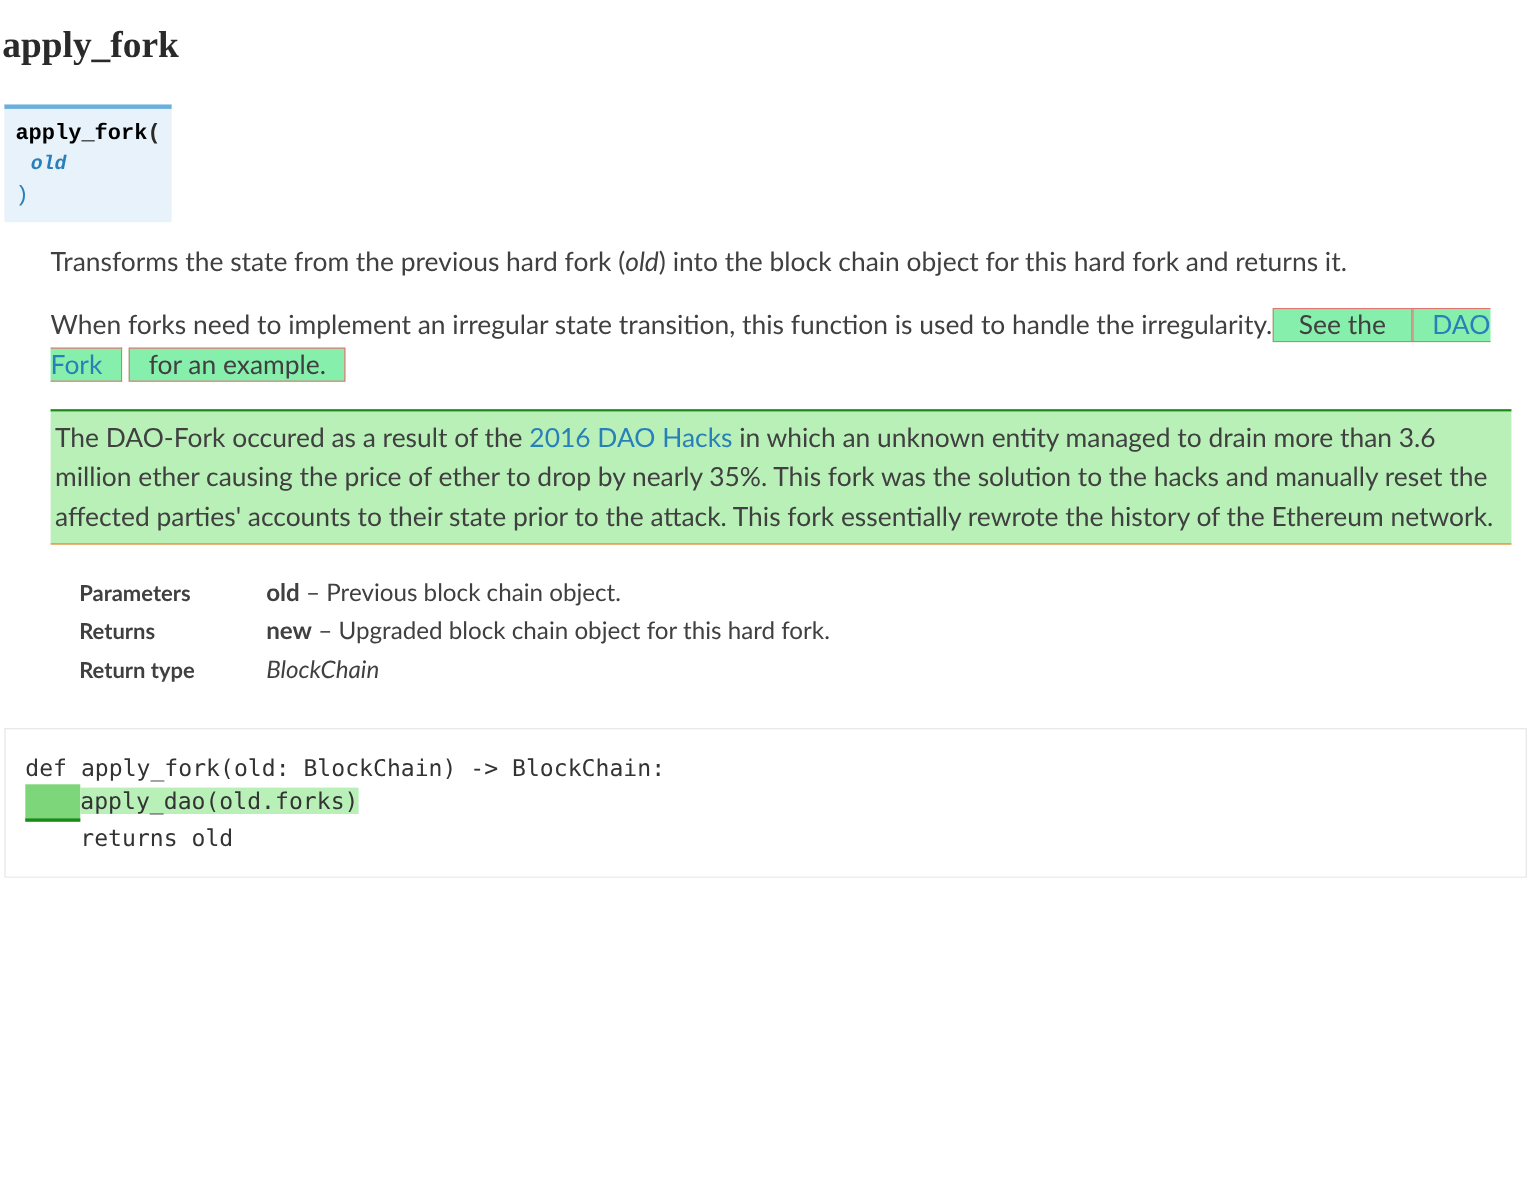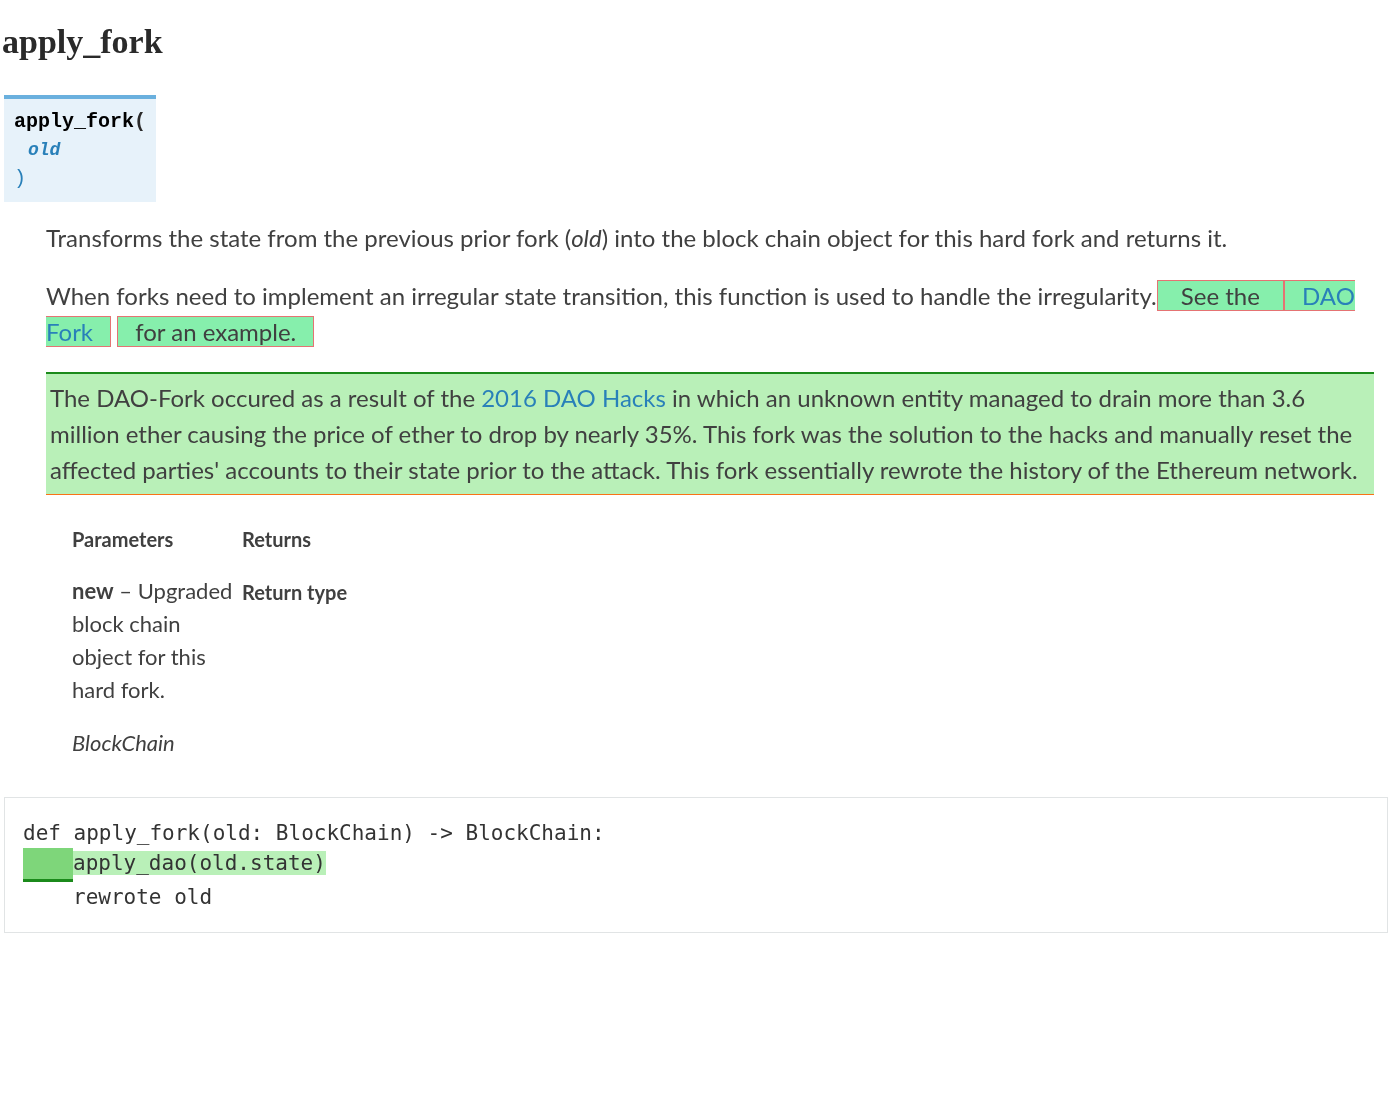--- a/index.html
+++ b/index.html
@@ -112,7 +112,7 @@
 <div class="content">
 
   <p>
-    <span>Transforms the state from the previous prior fork (</span><em>old</em><span>) into the block chain object for this hard fork and returns it.</span>
+    <span>Transforms the state from the previous hard fork (</span><em>old</em><span>) into the block chain object for this hard fork and returns it.</span>
   </p>
 
   <p>

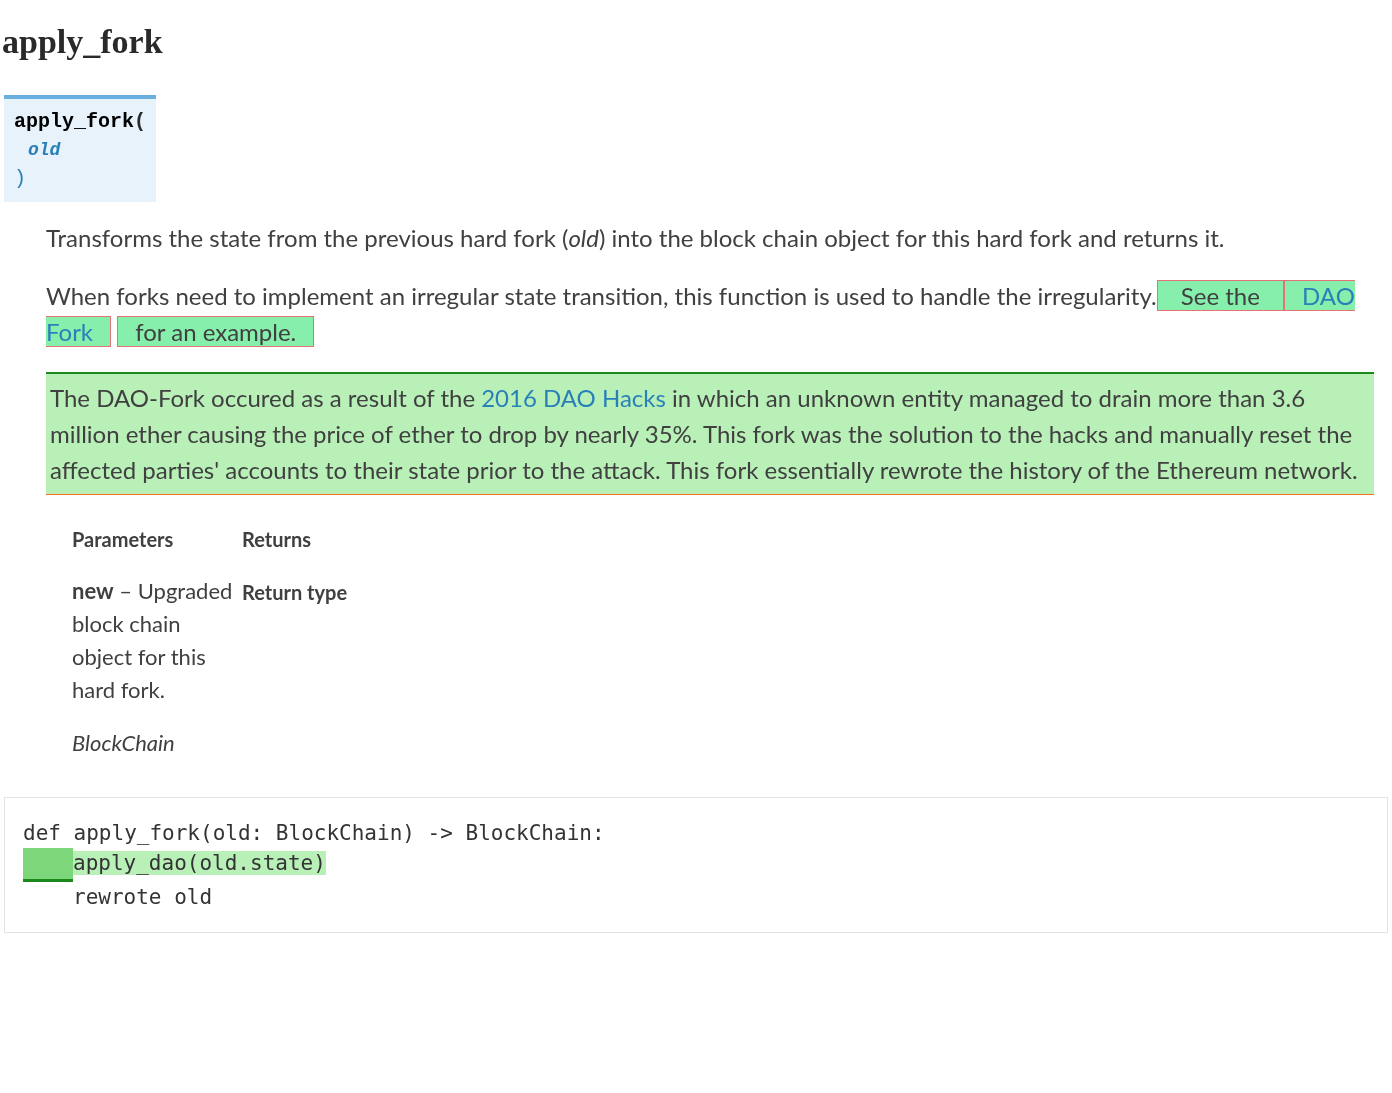--- a/index.html
+++ b/index.html
@@ -72,7 +72,7 @@
   .field-list {
     display: grid;
     grid-template-columns: 170px 1fr;
-    row-gap: 20px;
+    row-gap: 2px;
     margin-left: 26px;
     margin-bottom: 38px;
     font-size: 22px;

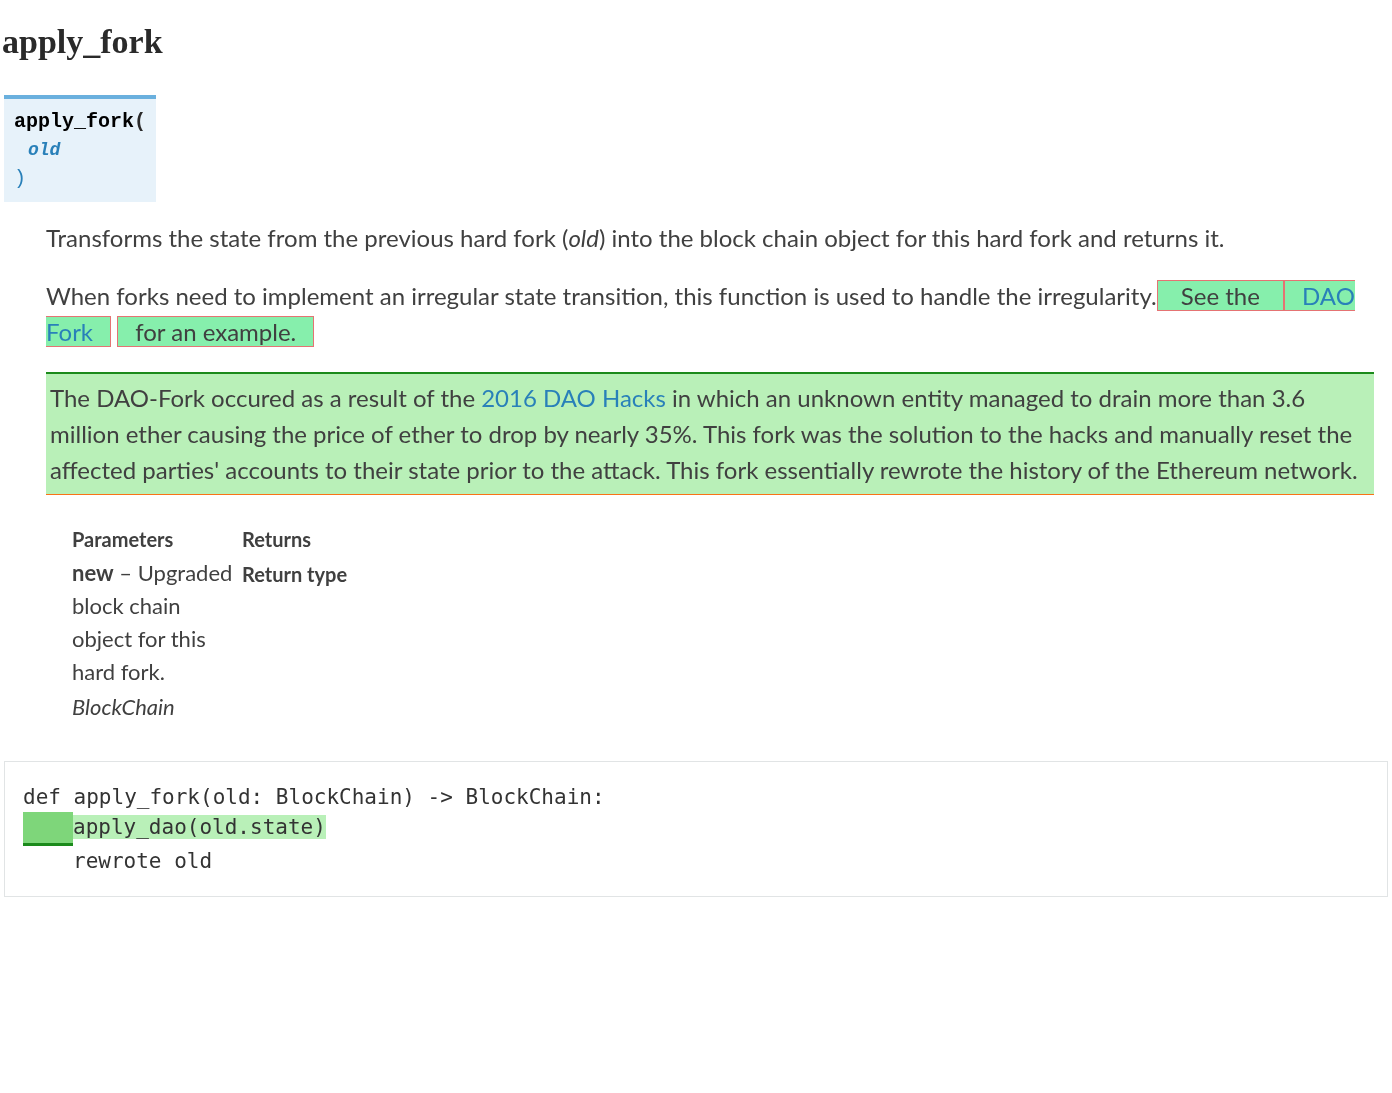--- a/index.html
+++ b/index.html
@@ -125,6 +125,9 @@
 
   <div class="field-list">
     <div class="field-name">Parameters</div>
+    <div class="field-body">
+      <strong>old</strong><span> – Previous block chain object.</span>
+    </div>
 
     <div class="field-name">Returns</div>
     <div class="field-body">

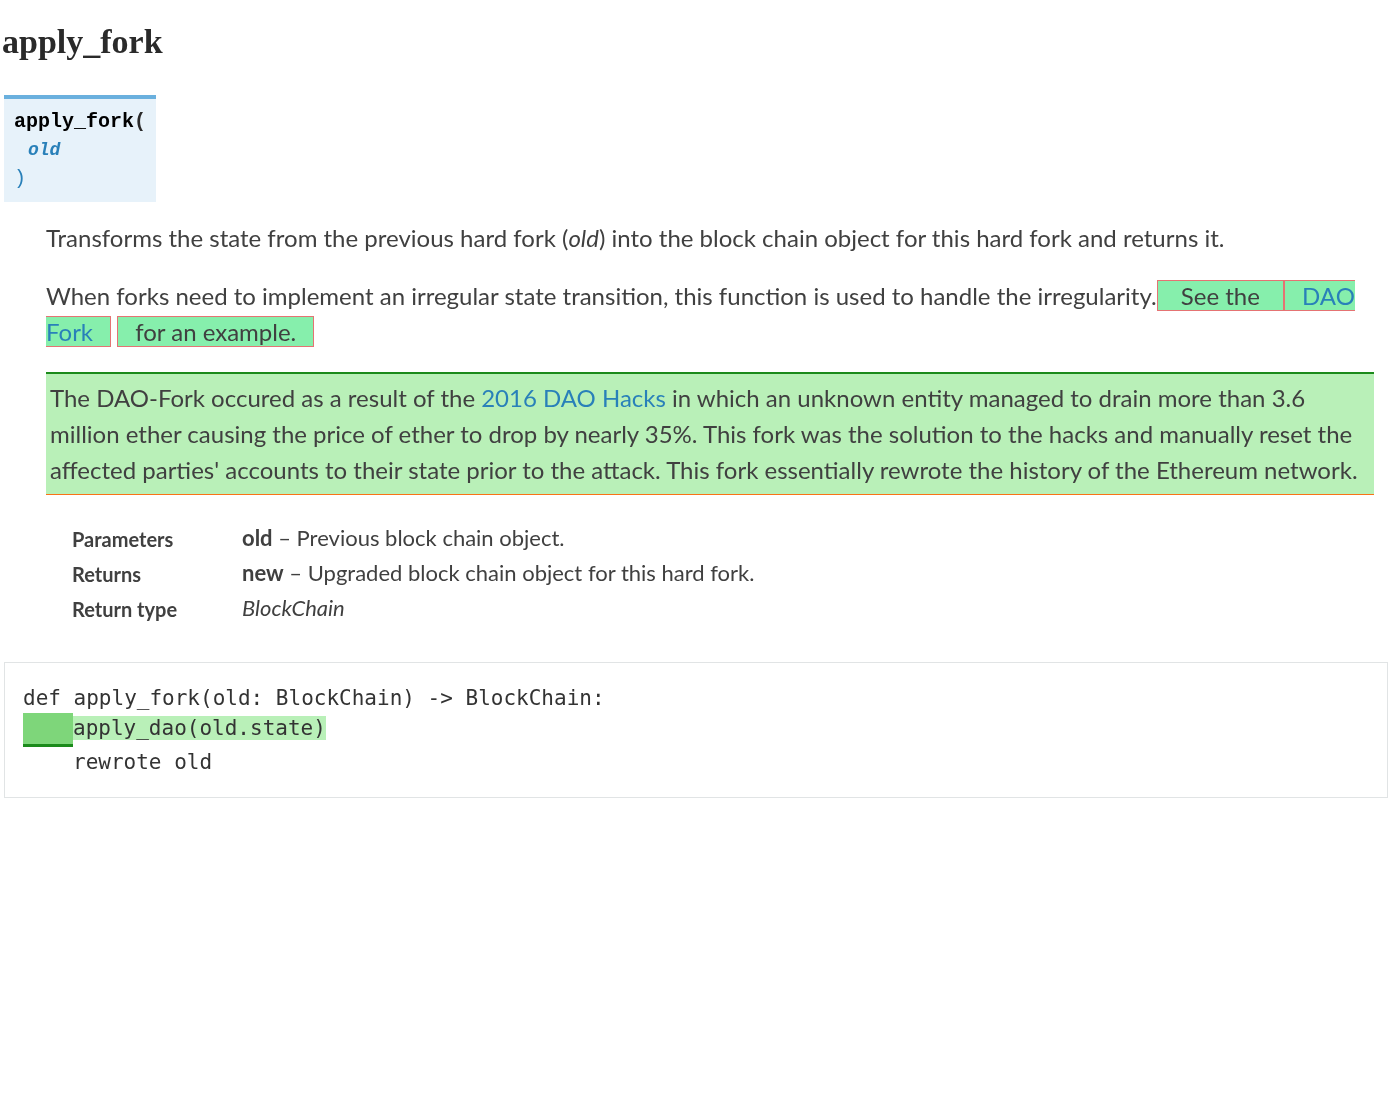--- a/index.html
+++ b/index.html
@@ -143,7 +143,7 @@
 </div>
 
 <div class="code-block"><span>def apply_fork(old: BlockChain) -&gt; BlockChain:</span>
-<span class="code-indent mk-add-strong"> </span><span class="mk-add">apply_dao(old.state)</span>
+<span class="code-indent mk-add-strong"> </span><span class="mk-add">apply_dao(old.forks)</span>
 <span class="code-indent"> </span><span>rewrote old</span></div>
 
 

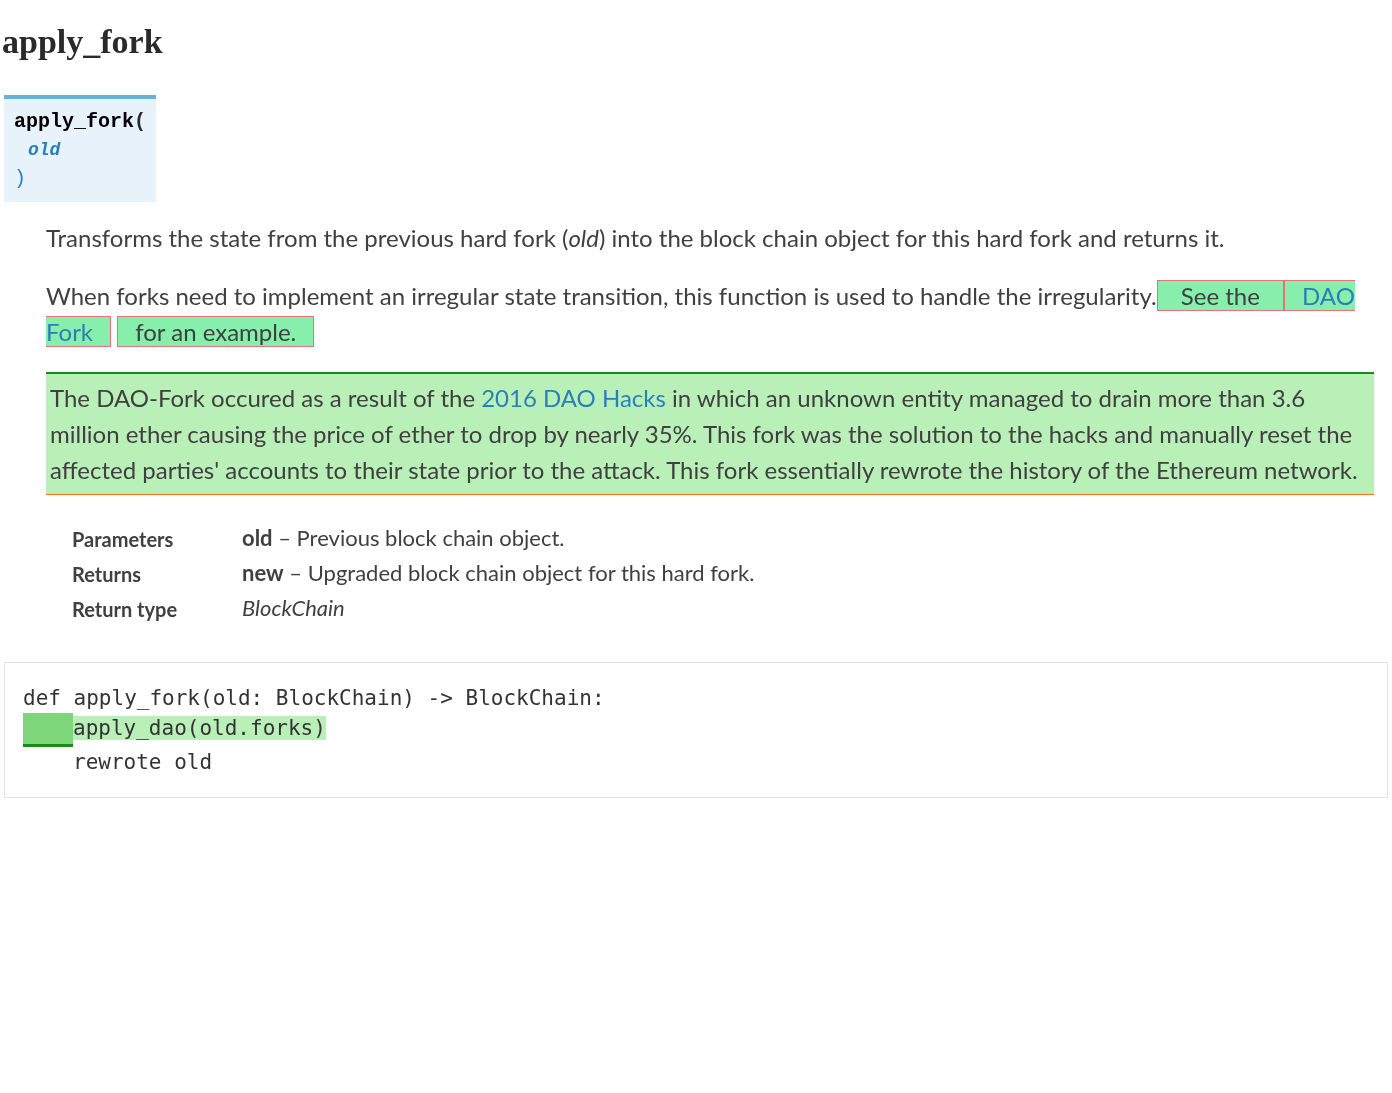--- a/index.html
+++ b/index.html
@@ -144,7 +144,7 @@
 
 <div class="code-block"><span>def apply_fork(old: BlockChain) -&gt; BlockChain:</span>
 <span class="code-indent mk-add-strong"> </span><span class="mk-add">apply_dao(old.forks)</span>
-<span class="code-indent"> </span><span>rewrote old</span></div>
+<span class="code-indent"> </span><span>returns old</span></div>
 
 
 

